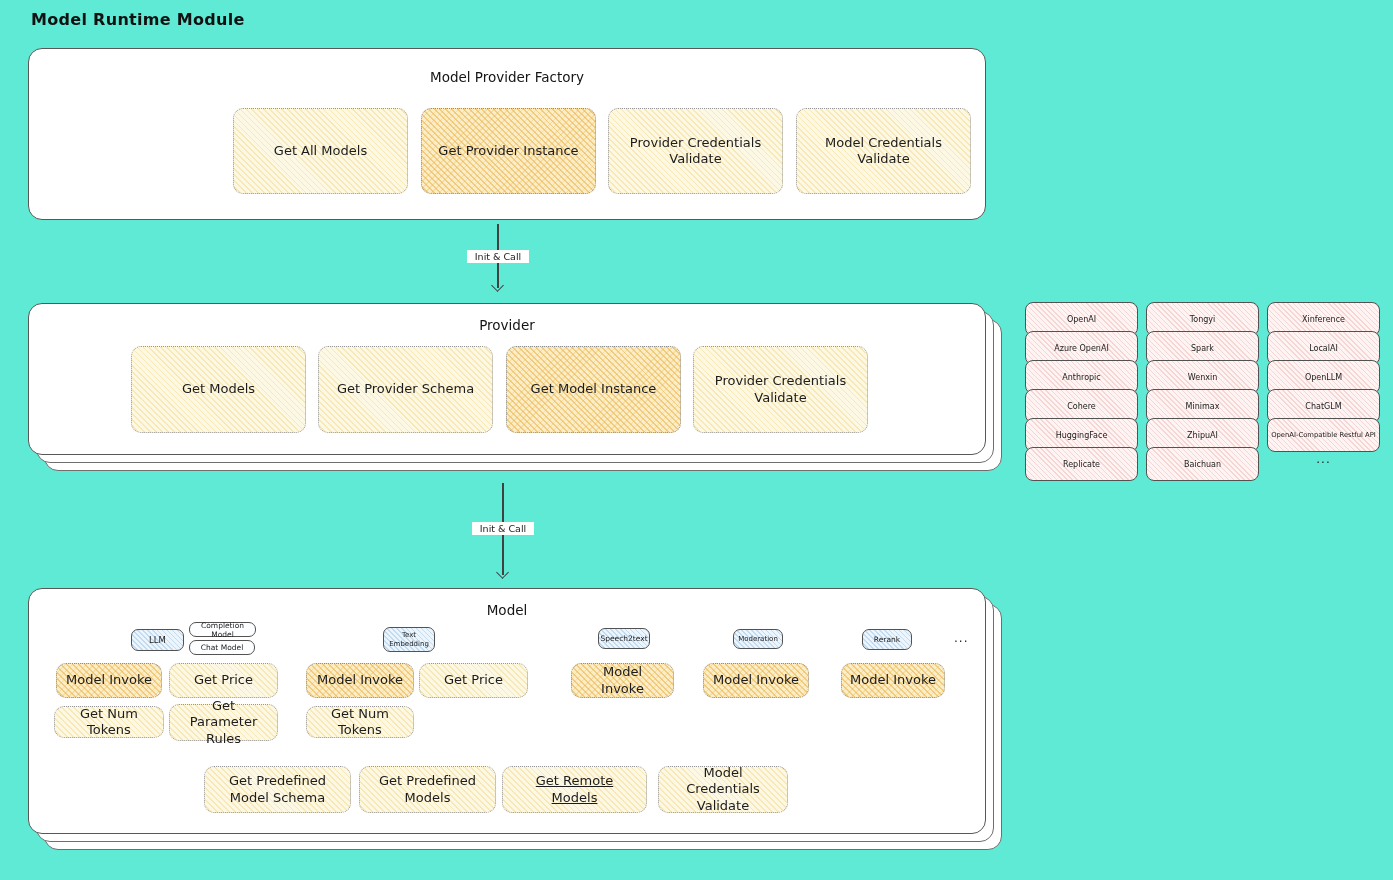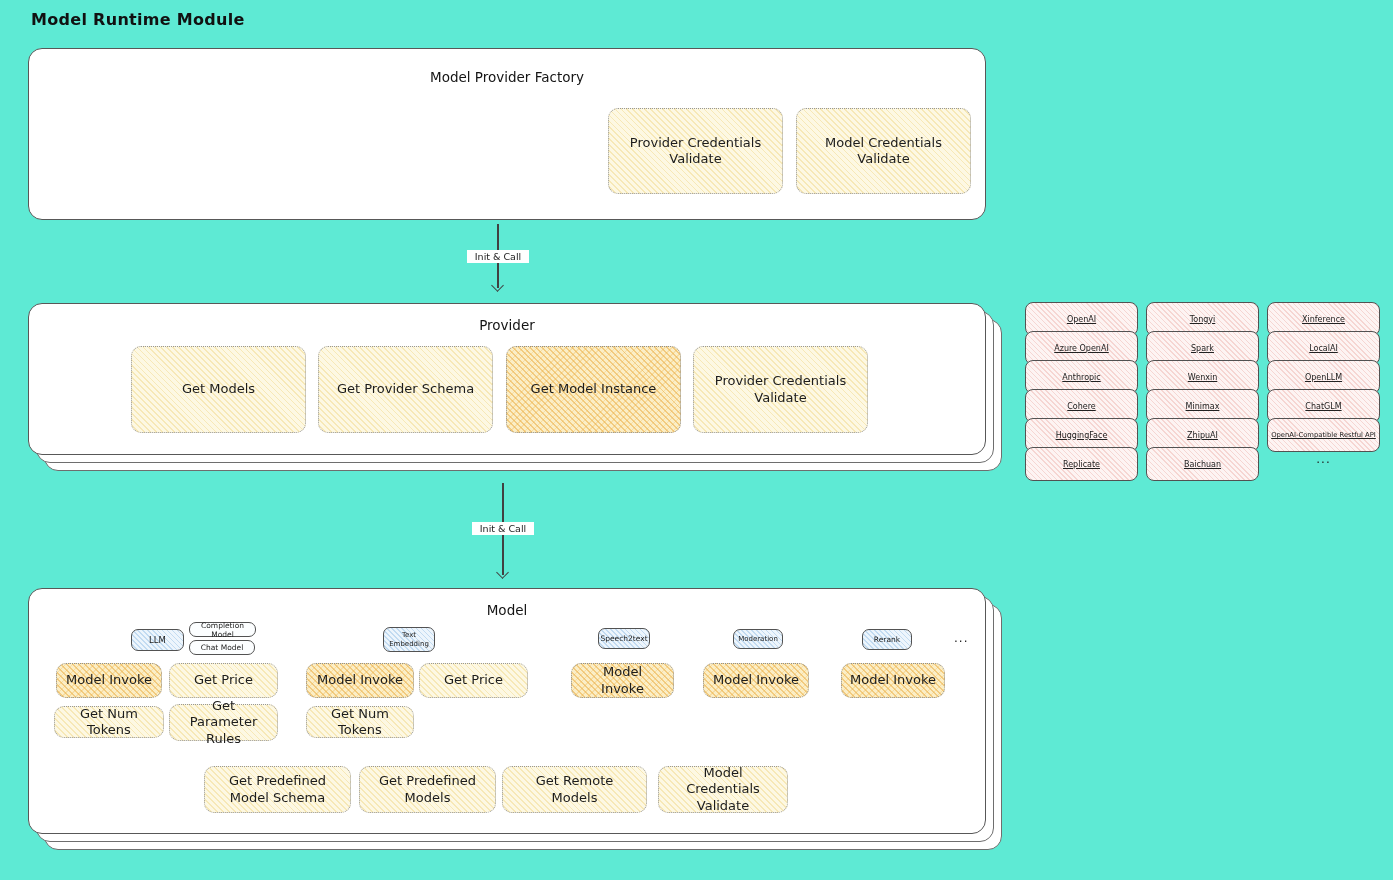--- a/index.html
+++ b/index.html
@@ -62,6 +62,7 @@
 
   <div class="panel" style="left:28px;top:48px;width:958px;height:172px;">
     <div class="panel-title" style="top:20px;">Model Provider Factory</div>
+    <div class="node ybox" style="left:204px;top:59px;width:175px;height:86px;">Get All Models</div>
     <div class="node ybox" style="left:579px;top:59px;width:175px;height:86px;">Provider Credentials Validate</div>
     <div class="node ybox" style="left:767px;top:59px;width:175px;height:86px;">Model Credentials Validate</div>
   </div>

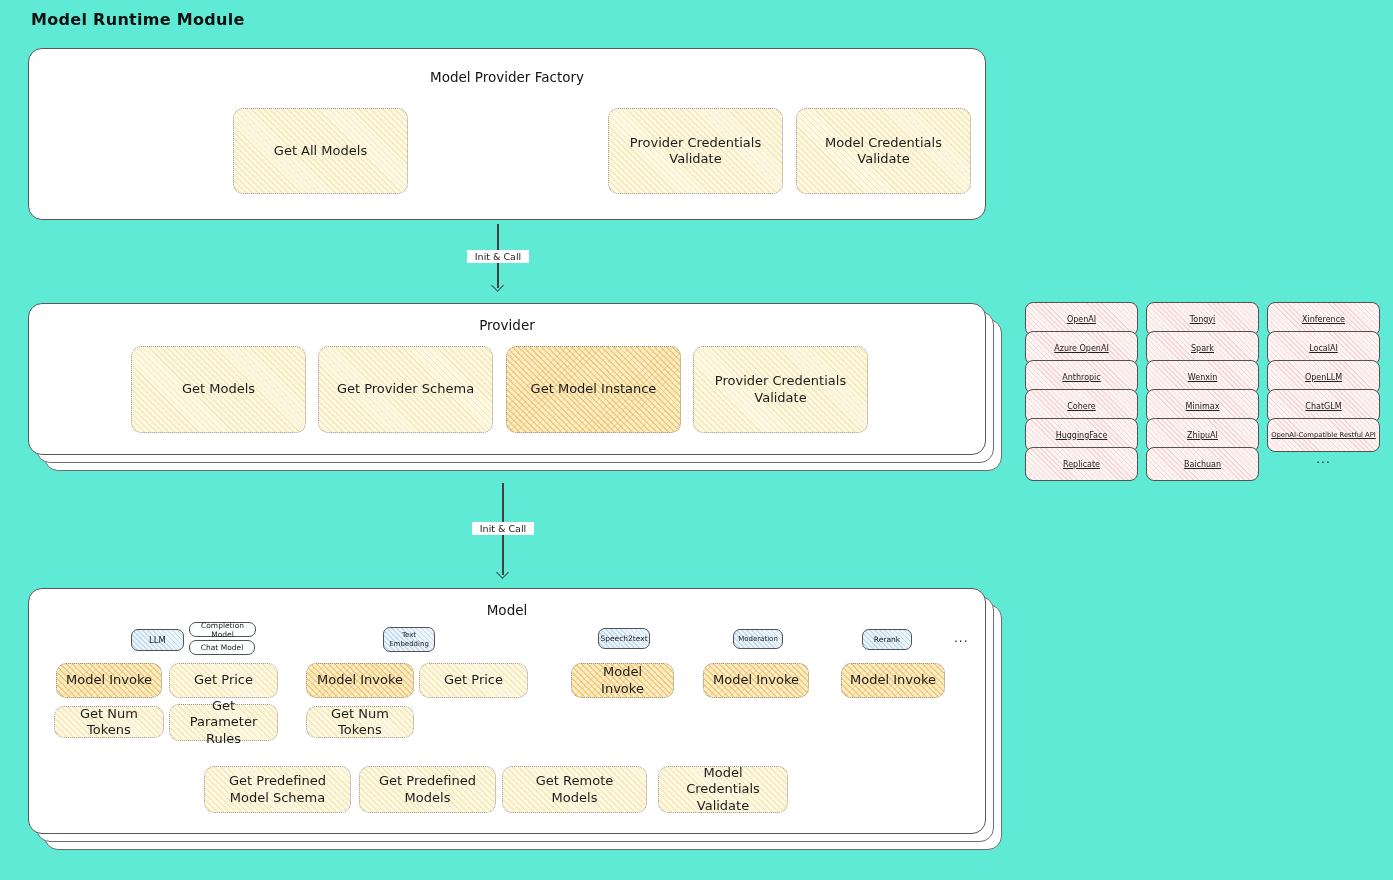--- a/index.html
+++ b/index.html
@@ -63,6 +63,7 @@
   <div class="panel" style="left:28px;top:48px;width:958px;height:172px;">
     <div class="panel-title" style="top:20px;">Model Provider Factory</div>
     <div class="node ybox" style="left:204px;top:59px;width:175px;height:86px;">Get All Models</div>
+    <div class="node obox" style="left:392px;top:59px;width:175px;height:86px;">Get Provider Instance</div>
     <div class="node ybox" style="left:579px;top:59px;width:175px;height:86px;">Provider Credentials Validate</div>
     <div class="node ybox" style="left:767px;top:59px;width:175px;height:86px;">Model Credentials Validate</div>
   </div>

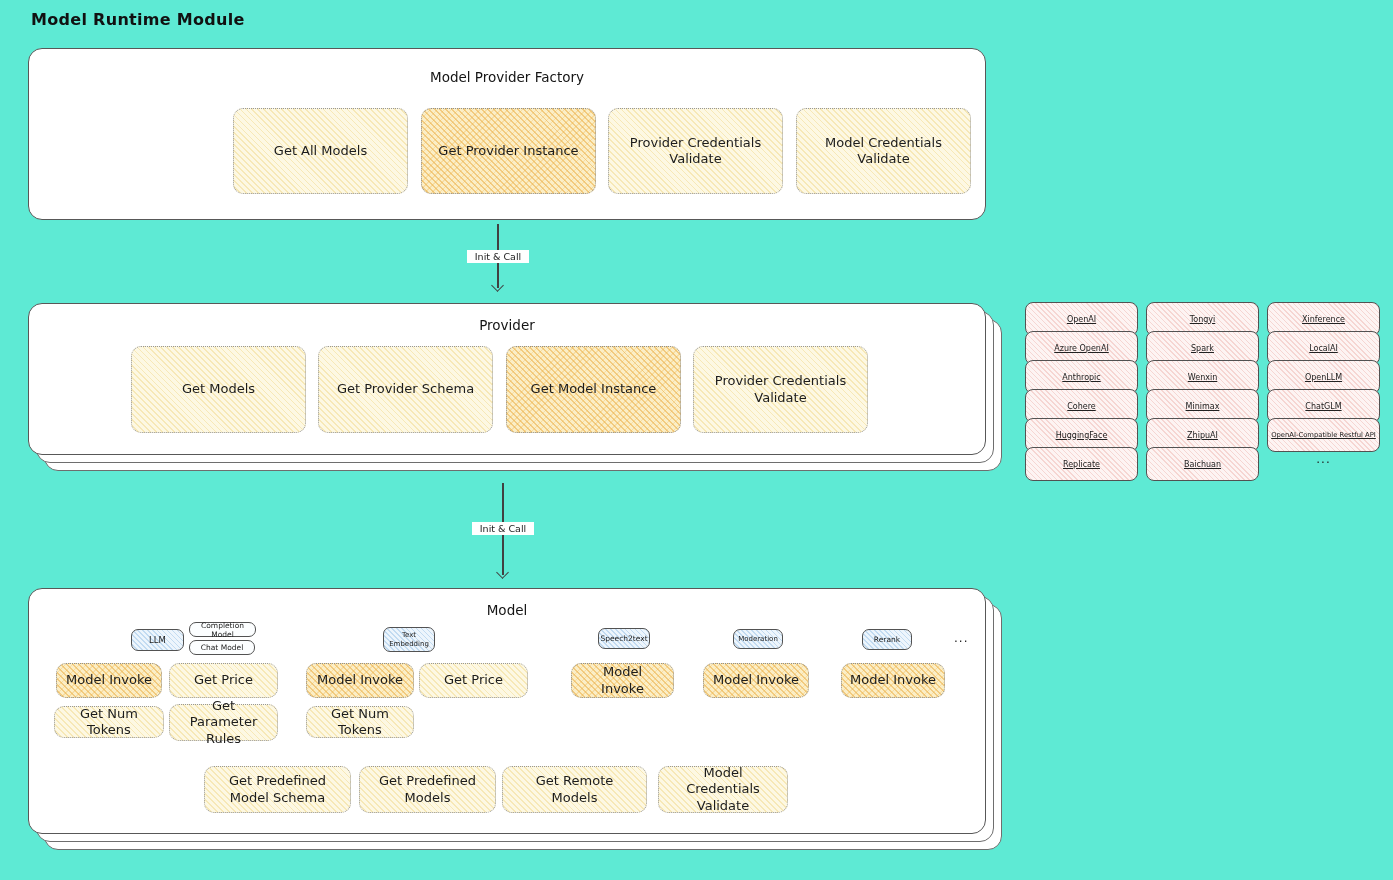--- a/index.html
+++ b/index.html
@@ -31,7 +31,7 @@
   .pink { display:flex; align-items:center; justify-content:center; text-align:center;
     font-size:8px; color:#222; background-color:#fdf4f3;
     background-image:repeating-linear-gradient(45deg, rgba(233,160,152,.36) 0, rgba(233,160,152,.36) 1px, transparent 1px, transparent 3.6px);
-    border:1.3px solid #525252; border-radius:8px; padding:16px 2px;text-decoration:underline; }
+    border:1.3px solid #525252; border-radius:8px; padding:16px 2px; }
   .pink.tiny { font-size:6.8px; }
   .gcell-plain { display:flex; align-items:center; justify-content:center; font-size:12px;
     letter-spacing:1px; color:#222; }

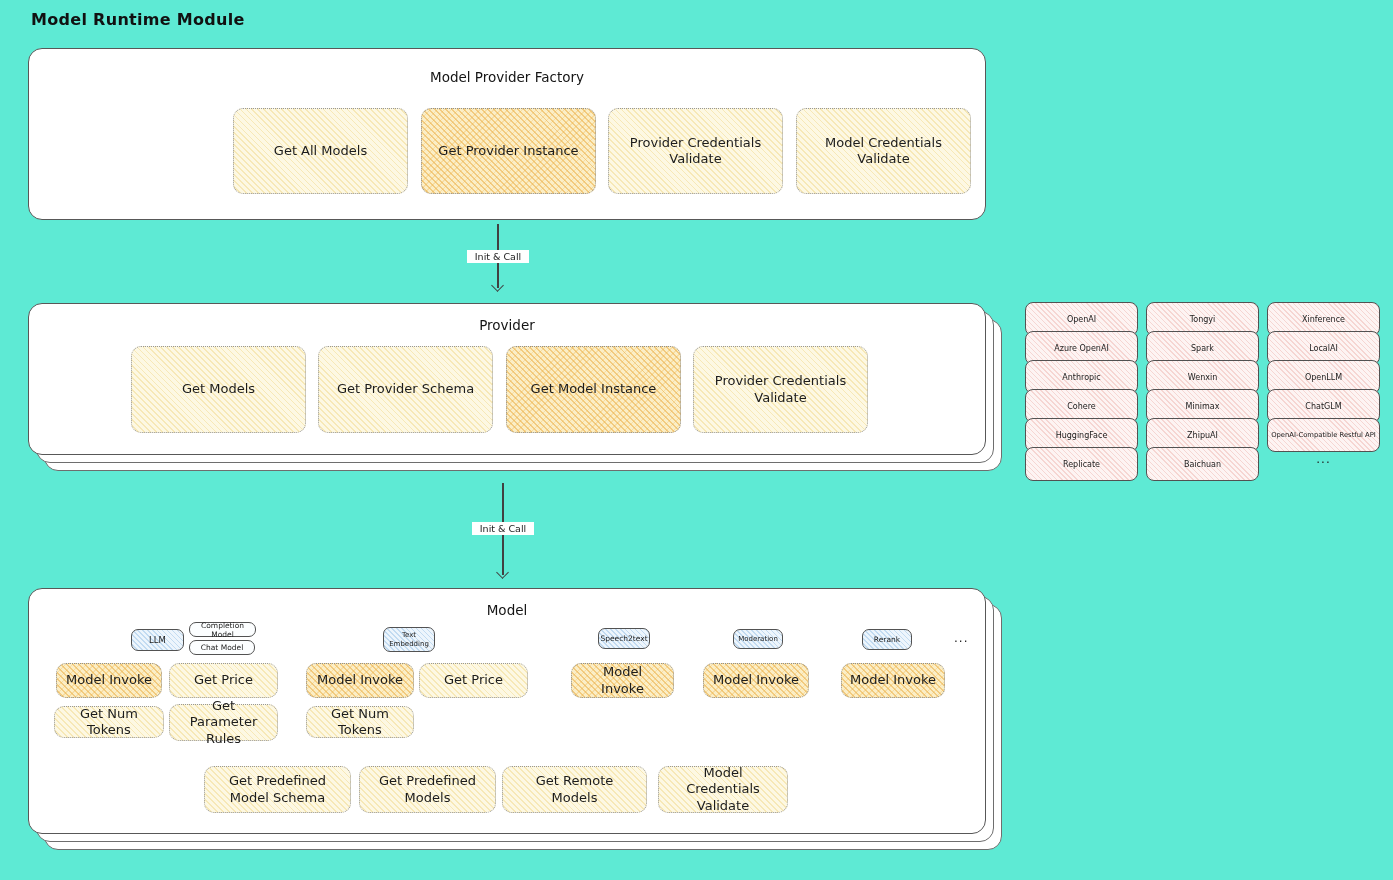--- a/index.html
+++ b/index.html
@@ -135,7 +135,7 @@
 
     <div class="node ybox" style="left:175px;top:177px;width:147px;height:47px;">Get Predefined Model Schema</div>
     <div class="node ybox" style="left:330px;top:177px;width:137px;height:47px;">Get Predefined Models</div>
-    <div class="node ybox" style="left:473px;top:177px;width:145px;height:47px;">Get Remote Models</div>
+    <div class="node ybox" style="left:473px;top:177px;width:145px;height:47px;text-decoration:underline;">Get Remote Models</div>
     <div class="node ybox" style="left:629px;top:177px;width:130px;height:47px;">Model Credentials Validate</div>
   </div>
 

